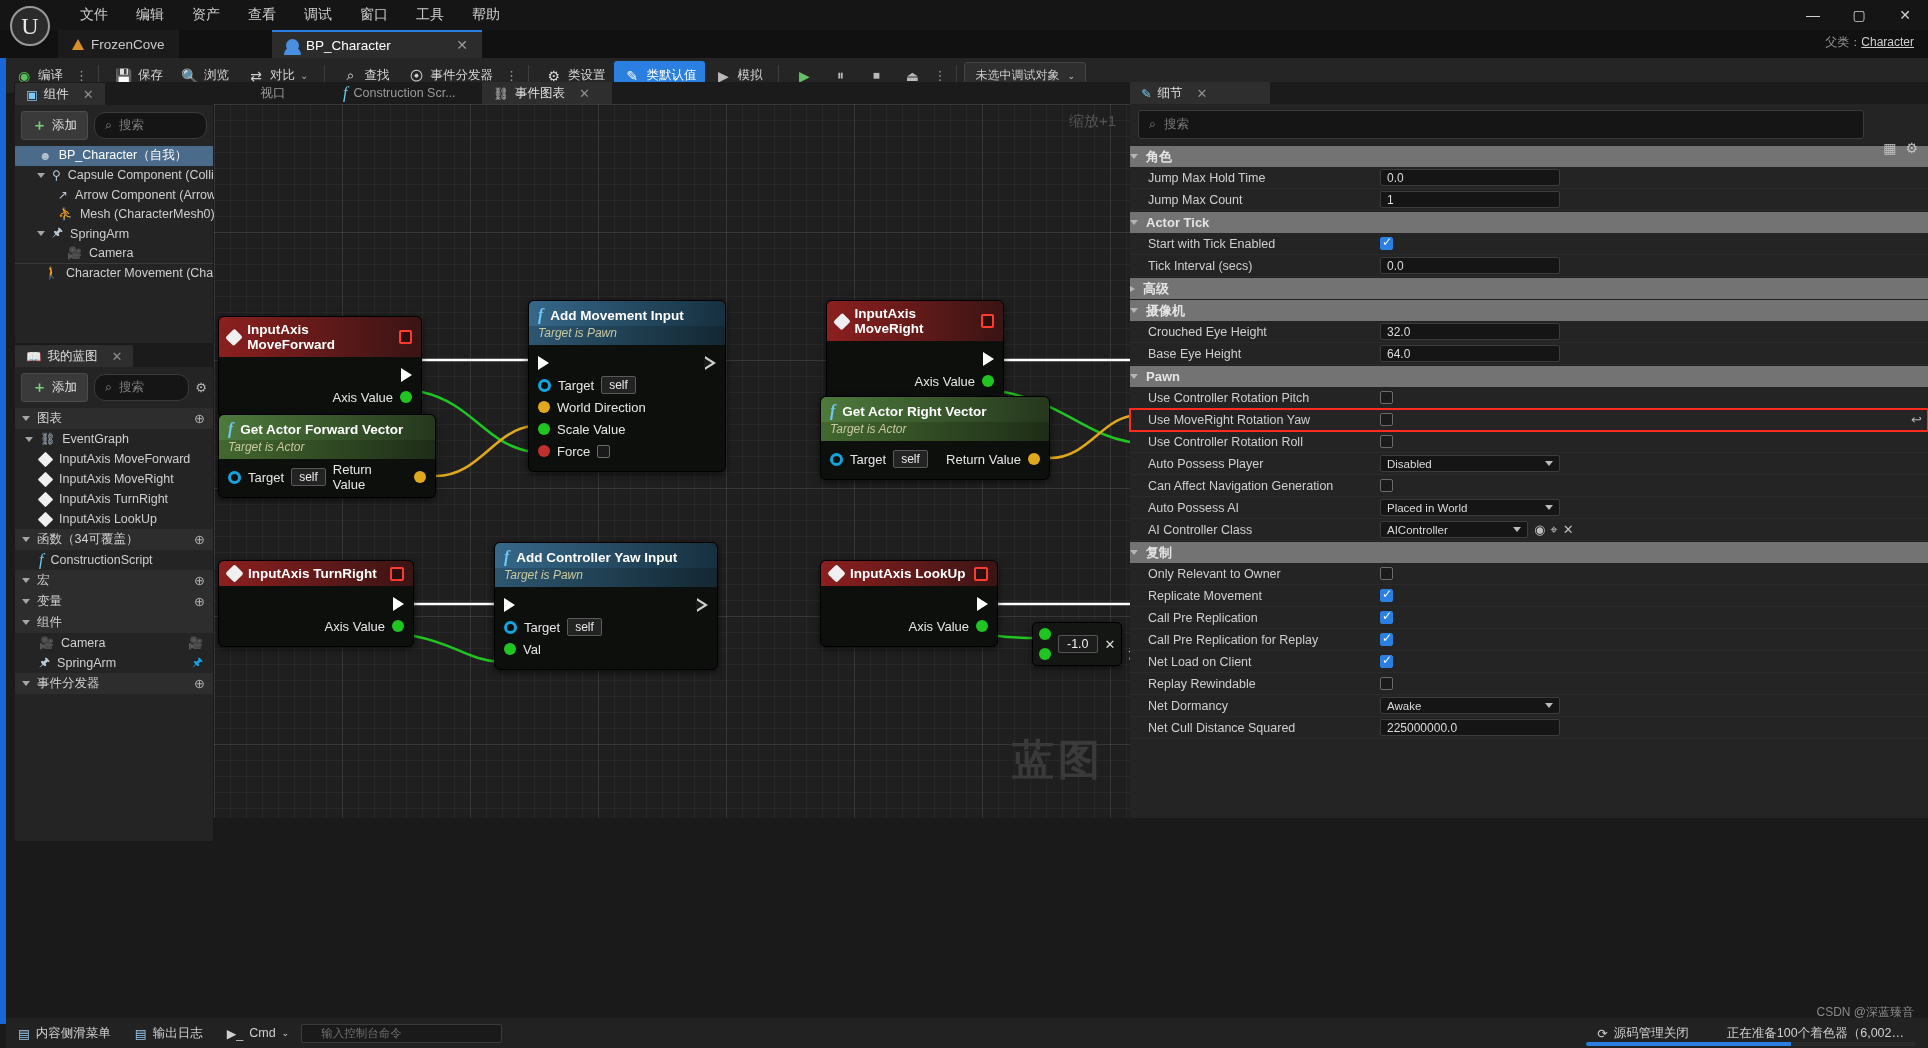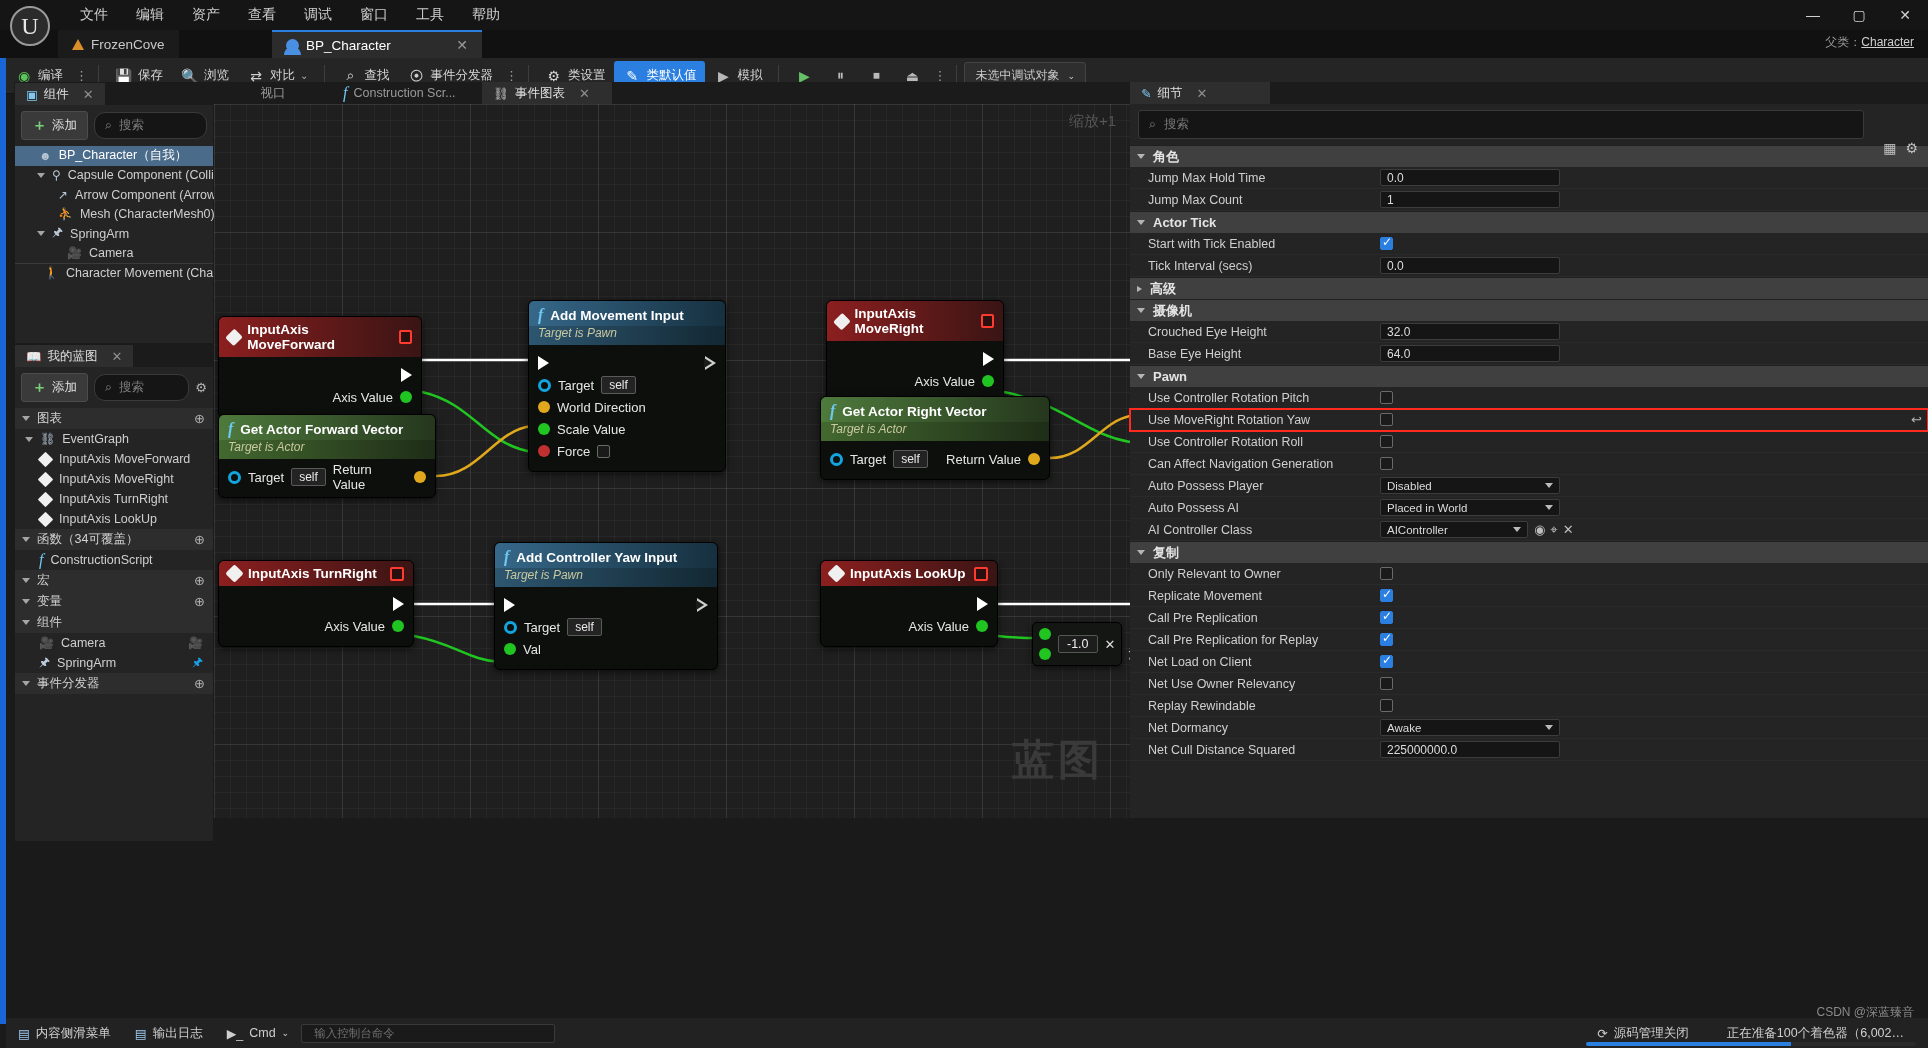--- a/index.html
+++ b/index.html
@@ -146,7 +146,7 @@
   .det-search{ display:flex; align-items:center; gap:8px; margin:6px 8px; background:#151515; border:1px solid #3a3a3a;
                border-radius:3px; padding:5px 10px; color:#777; font-size:12.5px;}
   .det-tools{ position:absolute; right:10px; top:30px; display:flex; gap:9px; color:#c0c0c0; font-size:14px;}
-  .cat{ display:flex; align-items:center; gap:8px; height:22px; background:#404040; padding-left:7px;
+  .cat{ display:flex; align-items:center; gap:8px; height:22px; background:#737373; padding-left:0;
         font-size:13px; color:#e4e4e4; font-weight:bold; border-top:1px solid #202020;}
   .cat .tri{ border-left:4px solid transparent;border-right:4px solid transparent;border-top:5px solid #b5b5b5; border-bottom:0;}
   .cat .tri.collapsed{ border-left:5px solid #b5b5b5;border-top:3.5px solid transparent;border-bottom:3.5px solid transparent;border-right:0;}

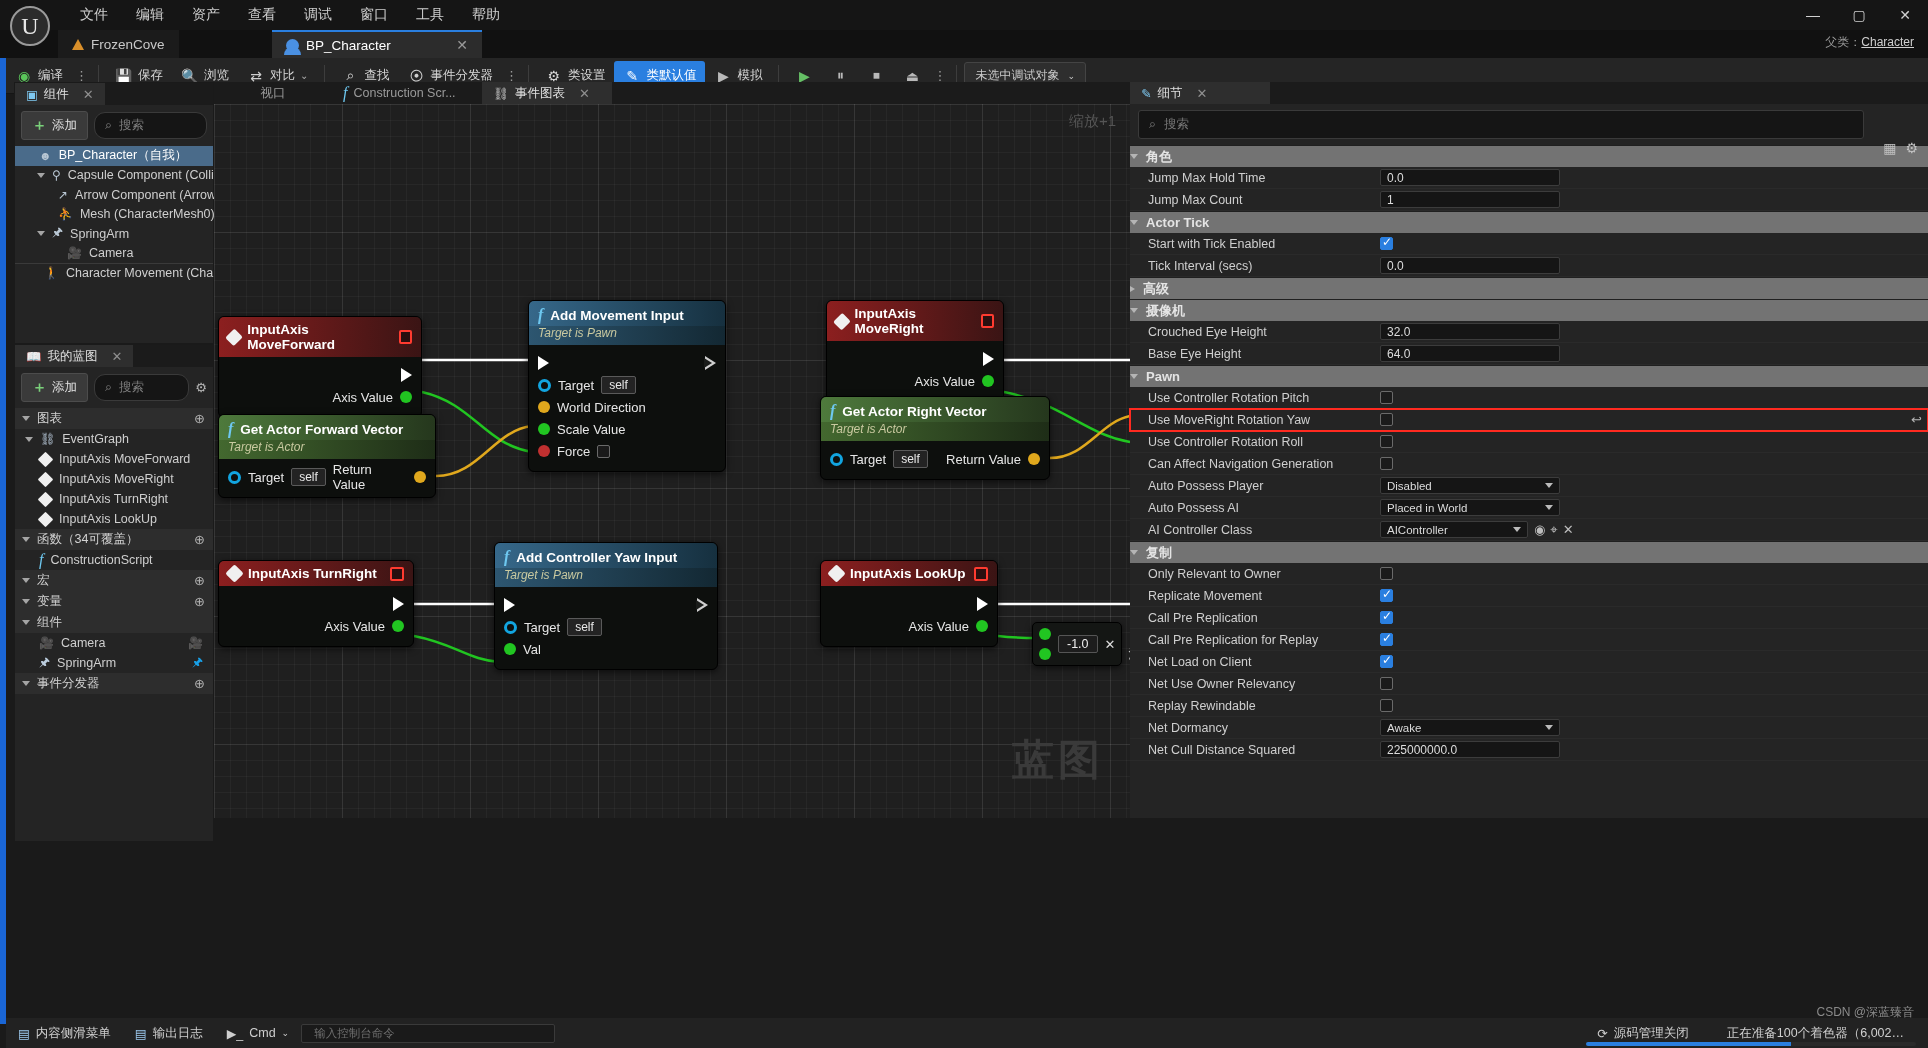--- a/index.html
+++ b/index.html
@@ -753,18 +753,18 @@
           </span>
         </div>
         <div class="prop">
-          <span class="lbl">Can Affect Navigation Generation</span>
-          <span class="val">
-            <span class="chk"></span>
-          </span>
-        </div>
-        <div class="prop">
           <span class="lbl">Auto Possess Player</span>
           <span class="val">
             <span class="combo" style="width:180px">
               <span>Disabled</span>
               <span class="cv"></span>
             </span>
+          </span>
+        </div>
+        <div class="prop">
+          <span class="lbl">Can Affect Navigation Generation</span>
+          <span class="val">
+            <span class="chk"></span>
           </span>
         </div>
         <div class="prop">

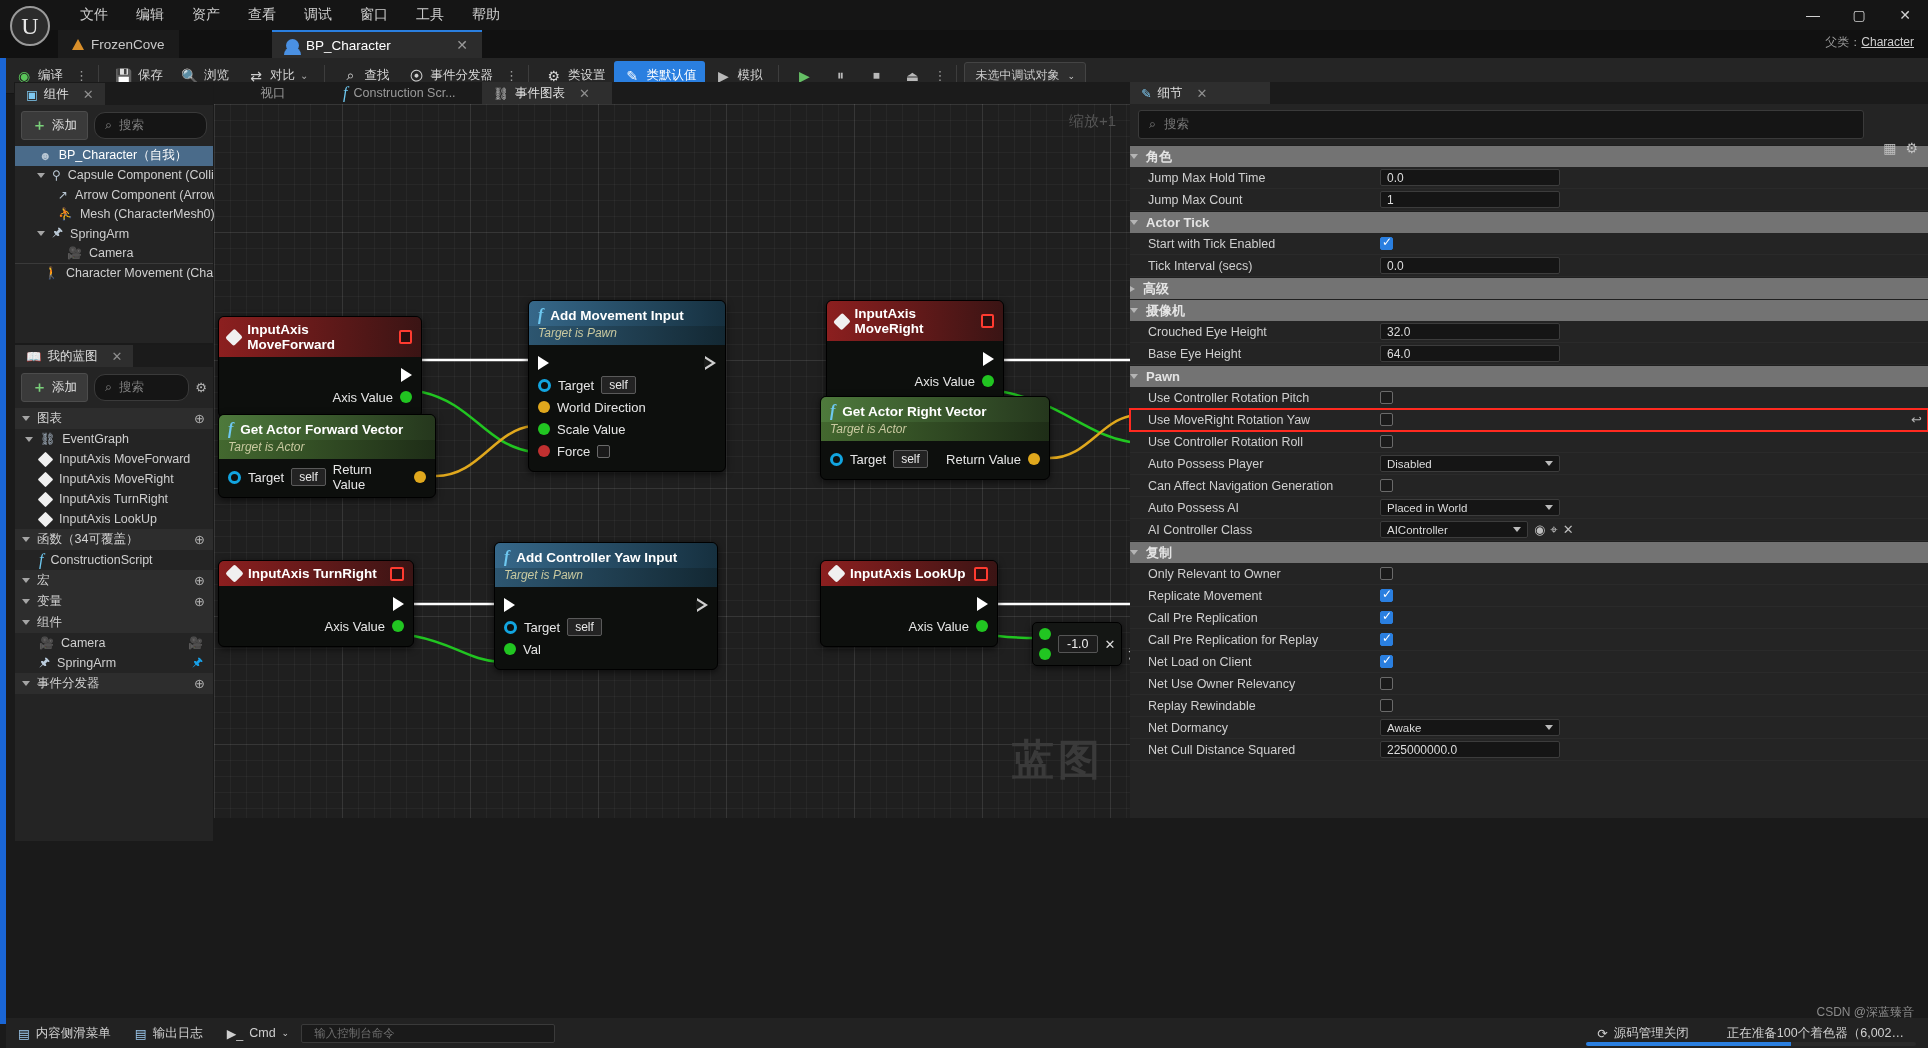--- a/index.html
+++ b/index.html
@@ -825,12 +825,6 @@
           </span>
         </div>
         <div class="prop">
-          <span class="lbl">Net Use Owner Relevancy</span>
-          <span class="val">
-            <span class="chk"></span>
-          </span>
-        </div>
-        <div class="prop">
           <span class="lbl">Replay Rewindable</span>
           <span class="val">
             <span class="chk"></span>

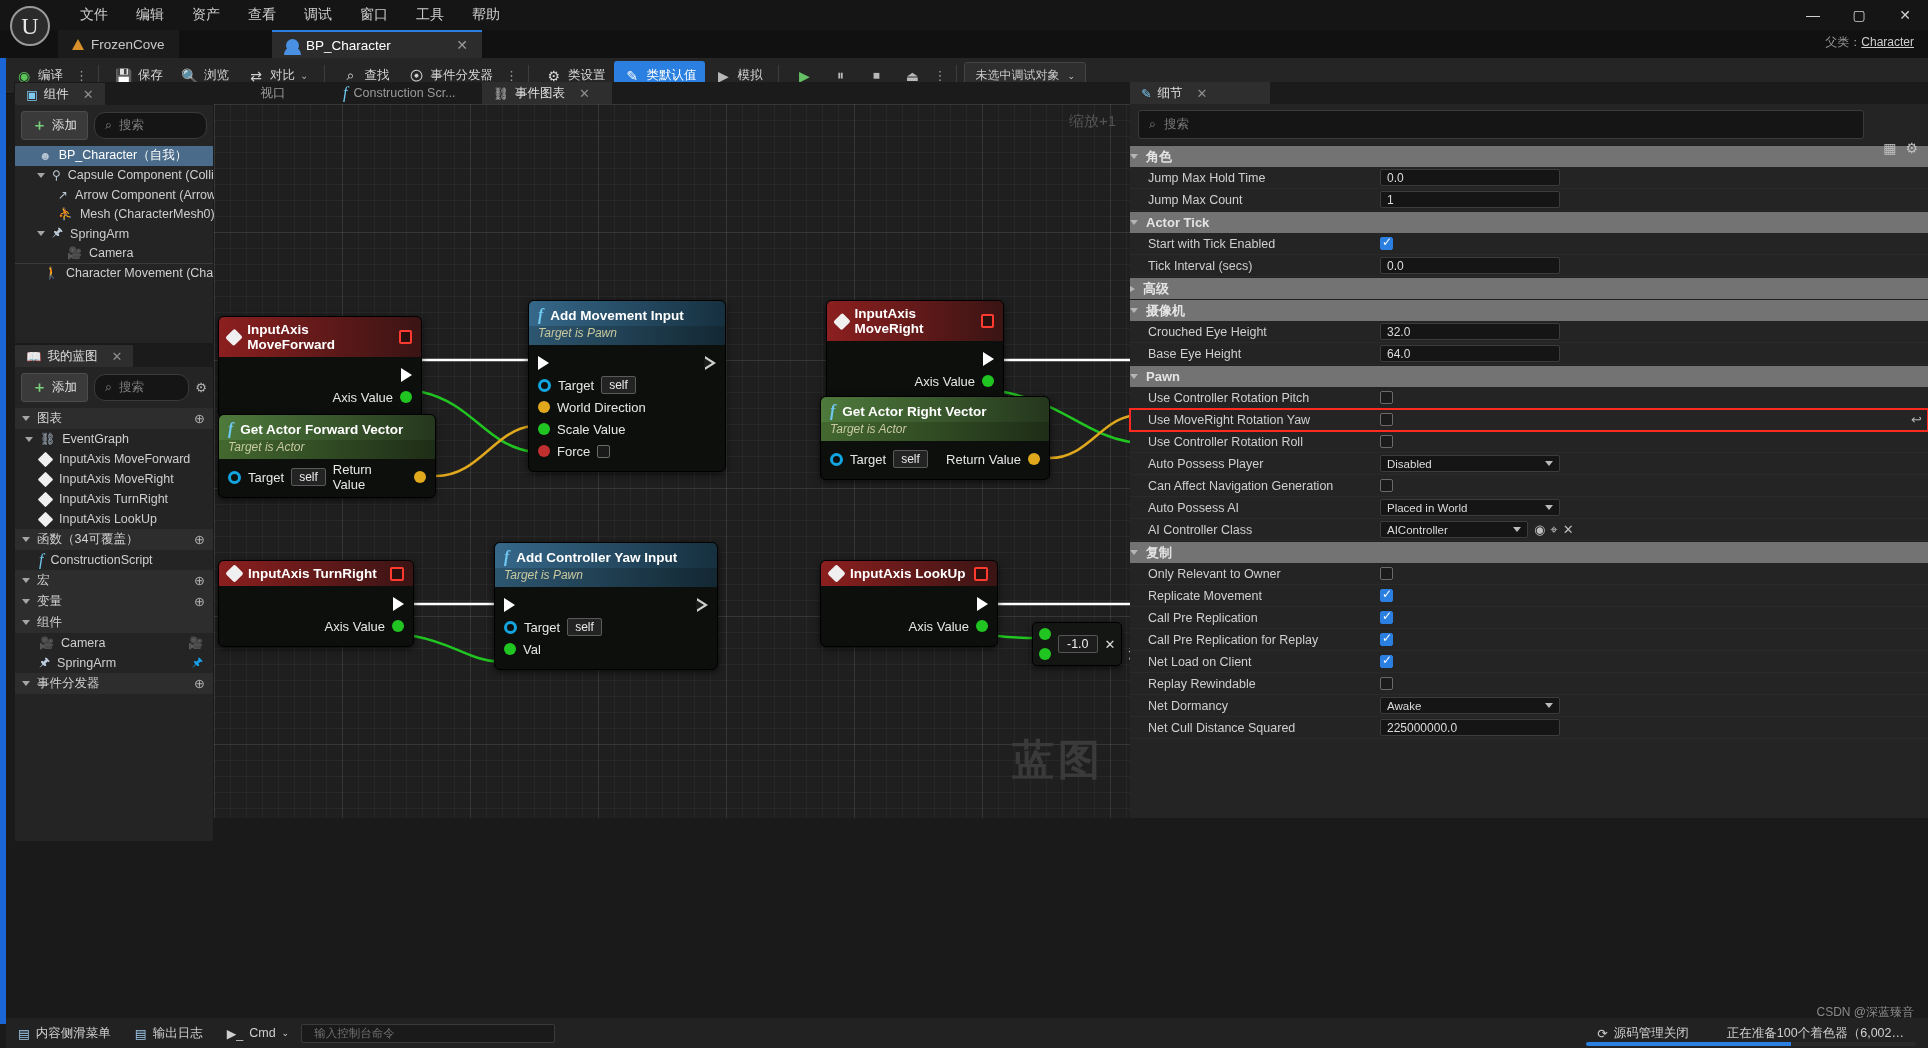--- a/index.html
+++ b/index.html
@@ -168,8 +168,8 @@
   
   .statusbar{ position:absolute; left:6px; top:1018px; width:1922px; height:30px; background:#222; display:flex; align-items:center; gap:0;}
   .sb{ display:flex; align-items:center; gap:6px; padding:0 12px; height:30px; font-size:12.5px; color:#cfcfcf;}
-  .cmdinput{ background:#1a1a1a; border:1px solid #3a3a3a; border-radius:2px; width:254px; height:19px;
-             font-size:11.5px; color:#6e6e6e; padding:0 12px; display:flex; align-items:center;}
+  .cmdinput{ background:#1a1a1a; border:1px solid #3a3a3a; border-radius:2px; width:201px; height:19px;
+             font-size:11.5px; color:#6e6e6e; padding:0 19px; display:flex; align-items:center;}
   .sb-right{ margin-left:auto; display:flex; align-items:center; gap:14px; padding-right:12px;}
   .progress{ position:absolute; right:12px; bottom:2px; width:330px; height:4px; background:#2a2a2a; border-radius:2px; overflow:hidden;}
   .progress i{ display:block; height:100%; width:62%; background:#2a7fe0;}

